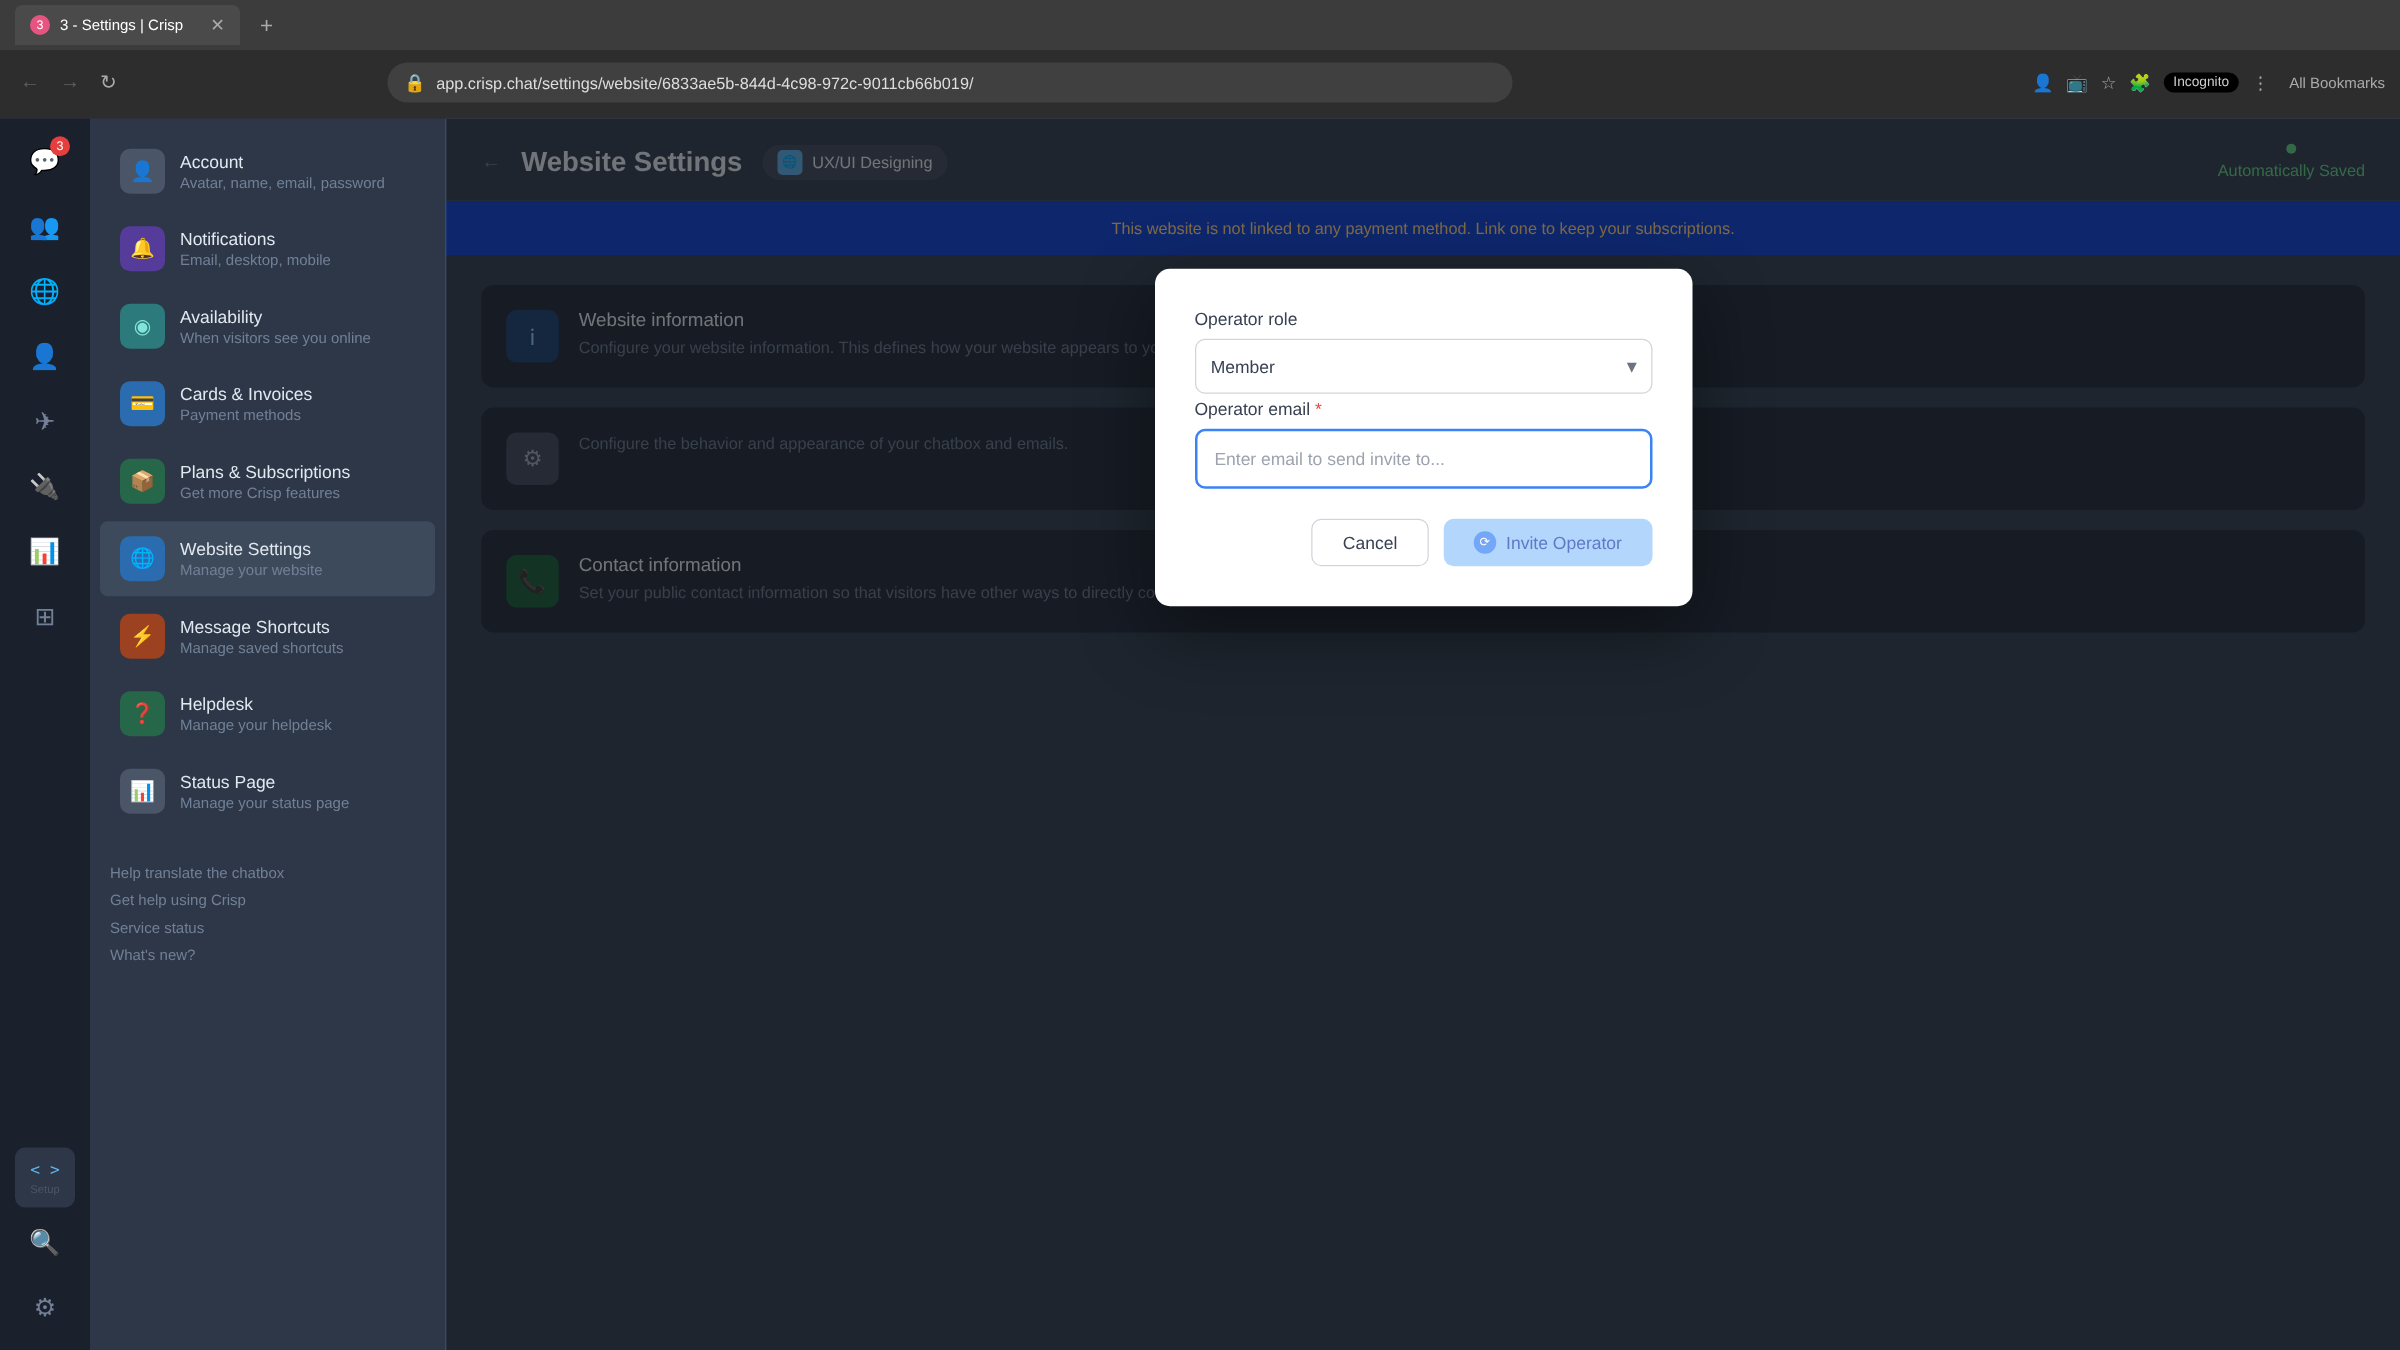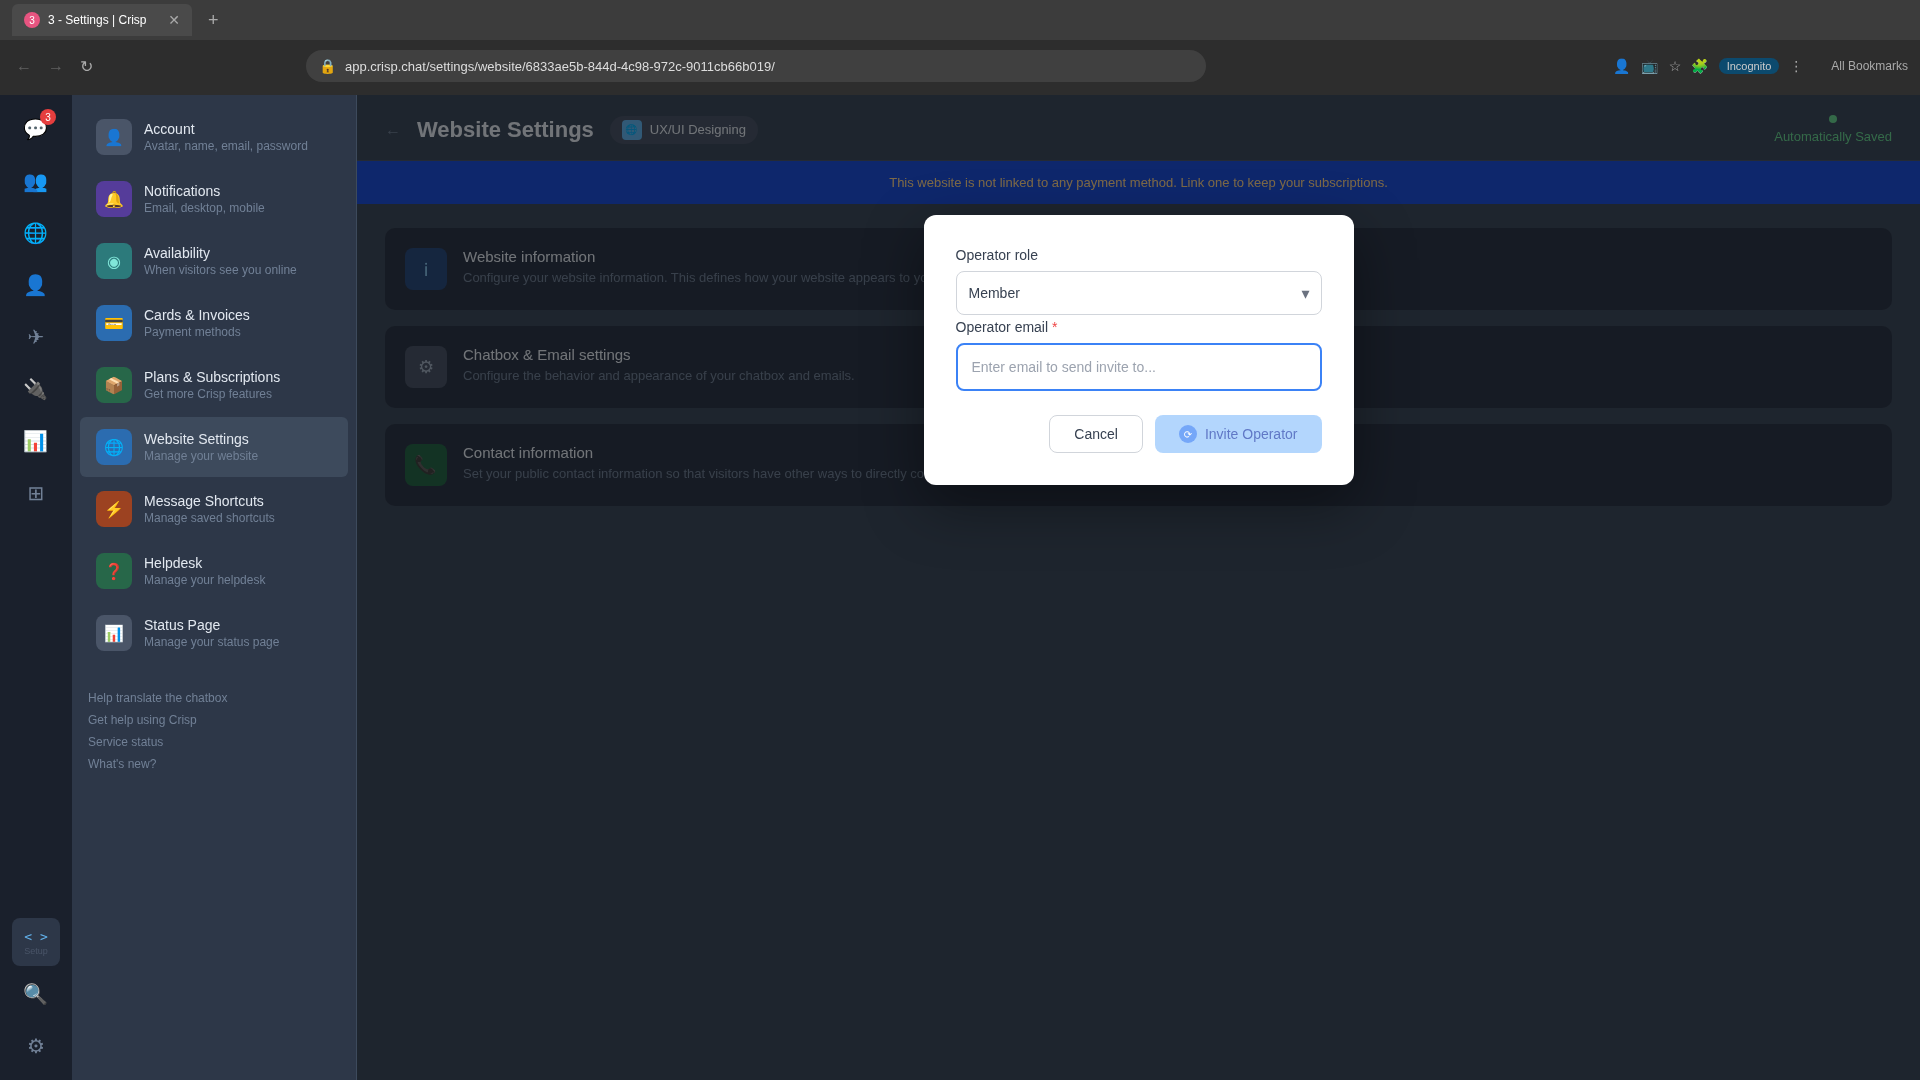--- a/index.html
+++ b/index.html
@@ -68,7 +68,7 @@
     .nav-icons { display: flex; align-items: center; gap: 10px; margin-left: auto; }
     .nav-icon { color: #aaa; font-size: 14px; cursor: pointer; }
     .incognito-badge {
-      background: #0c4a6e;
+      background: #000000;
       color: #ccc;
       font-size: 11px;
       padding: 2px 8px;

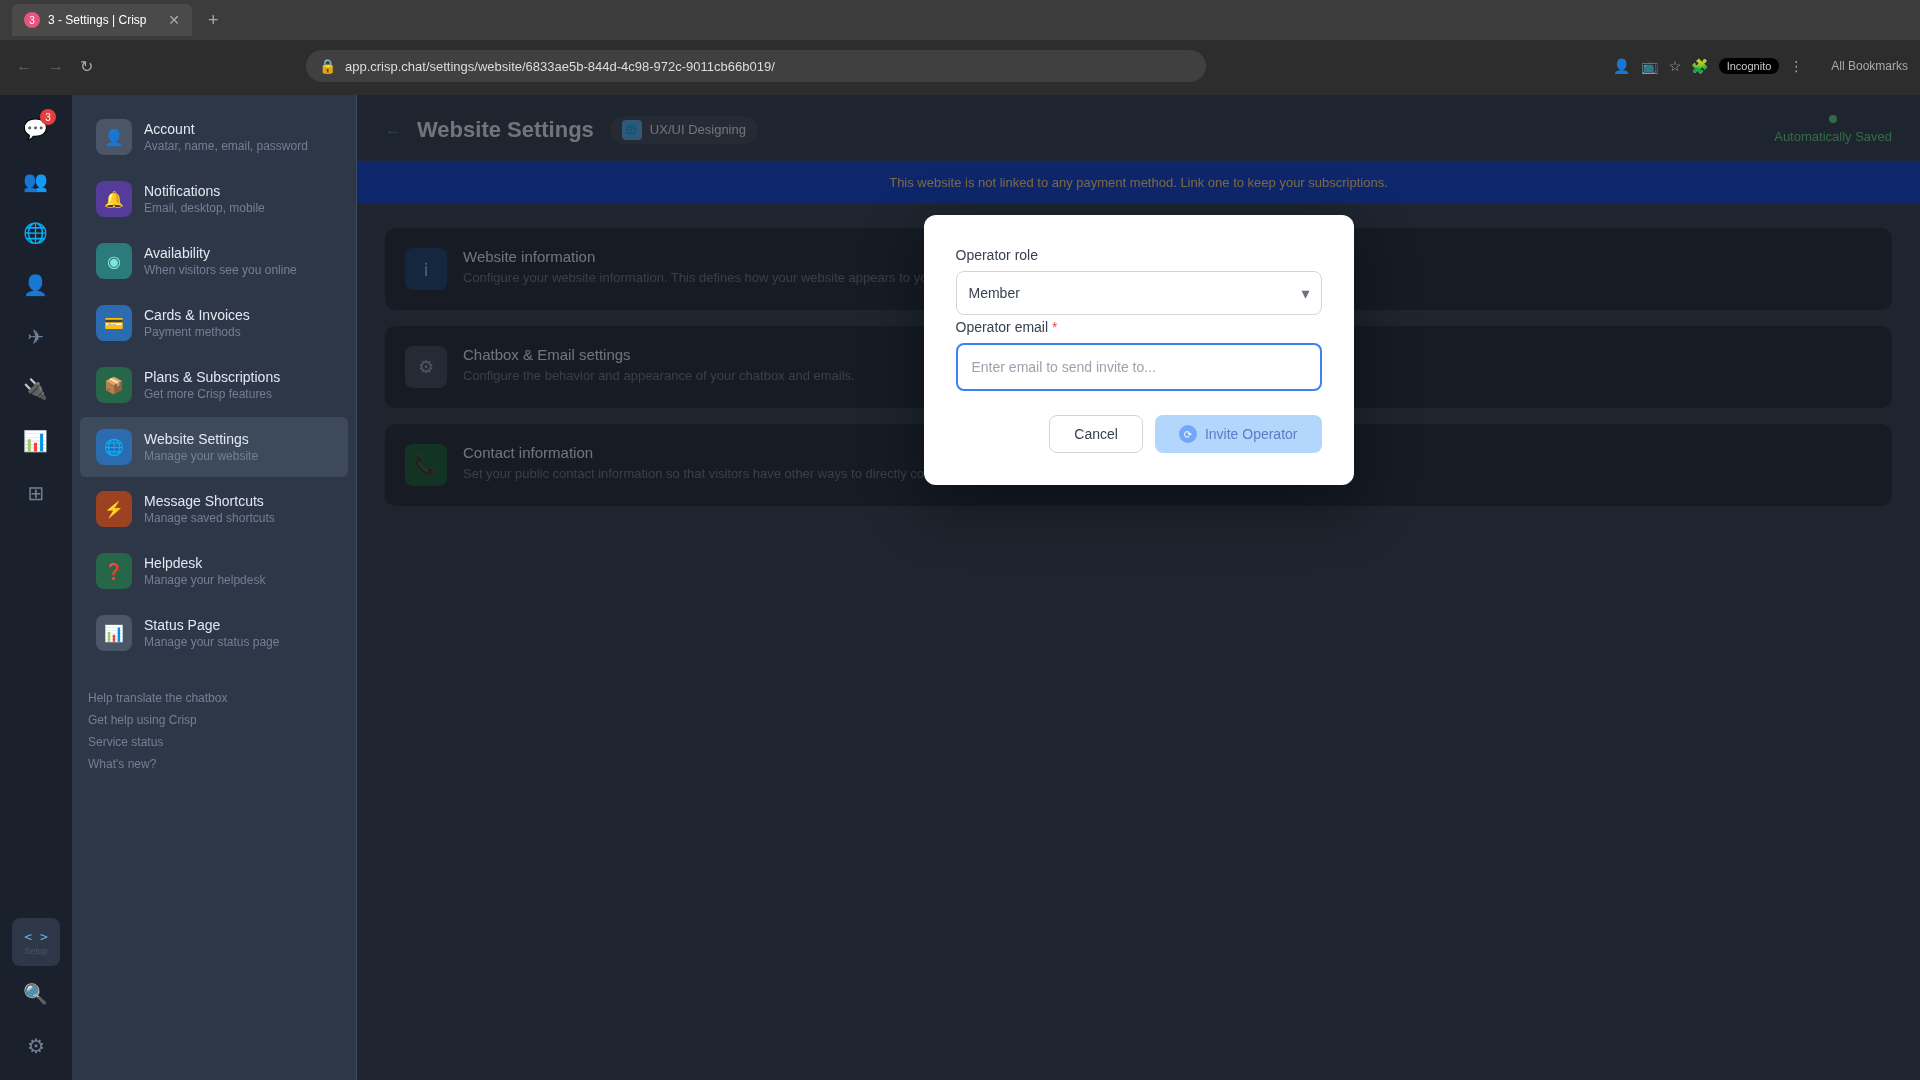--- a/index.html
+++ b/index.html
@@ -344,7 +344,7 @@
       <span class="incognito-badge">Incognito</span>
       <span class="nav-icon">⋮</span>
     </div>
-    <span style="color:#aaa;font-size:12px;margin-left:20px;">All Bookmarks</span>
+    <span style="color:#aaa;font-size:12px;margin-left:8px;">All Bookmarks</span>
   </div>
 </div>
 

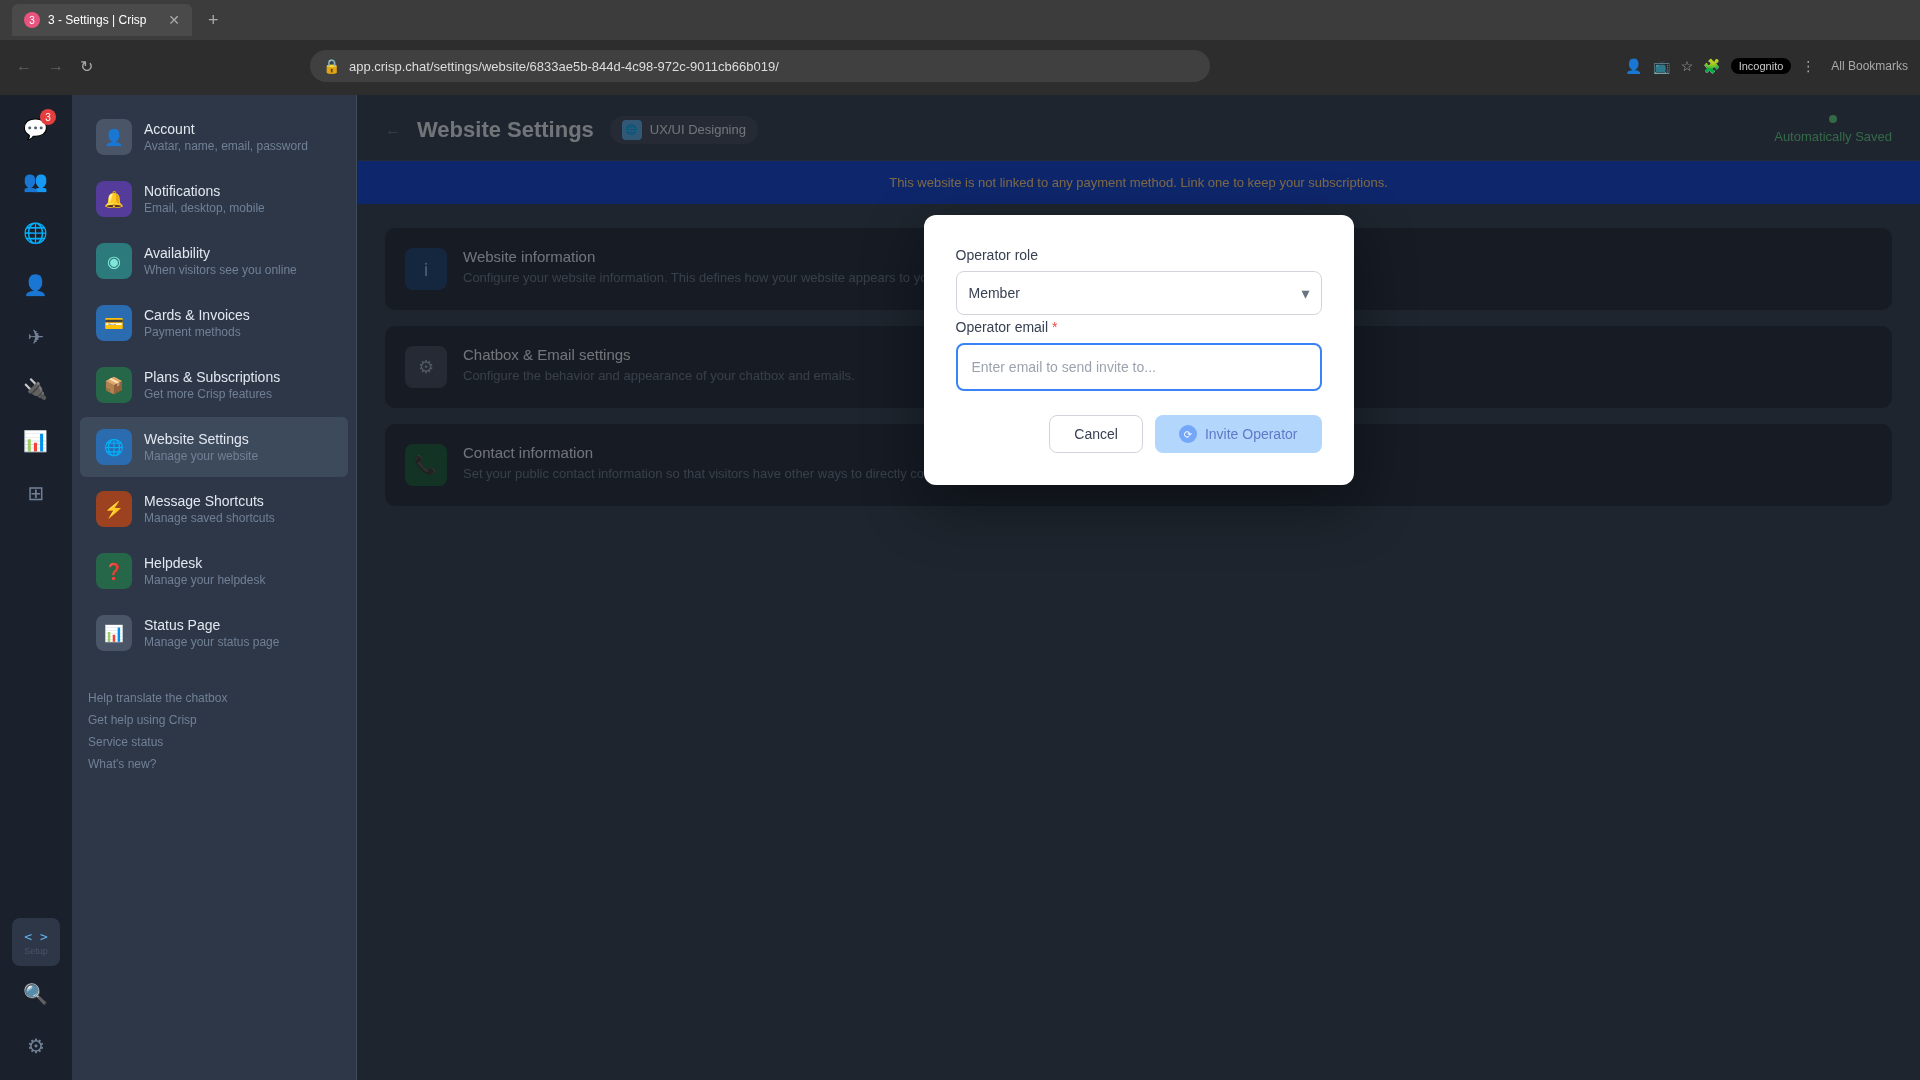--- a/index.html
+++ b/index.html
@@ -492,7 +492,6 @@
       <div class="settings-card">
         <div class="settings-card-icon gray-dark">⚙</div>
         <div class="settings-card-text">
-          <div class="settings-card-title">Chatbox &amp; Email settings</div>
           <div class="settings-card-desc">Configure the behavior and appearance of your chatbox and emails.</div>
         </div>
       </div>

